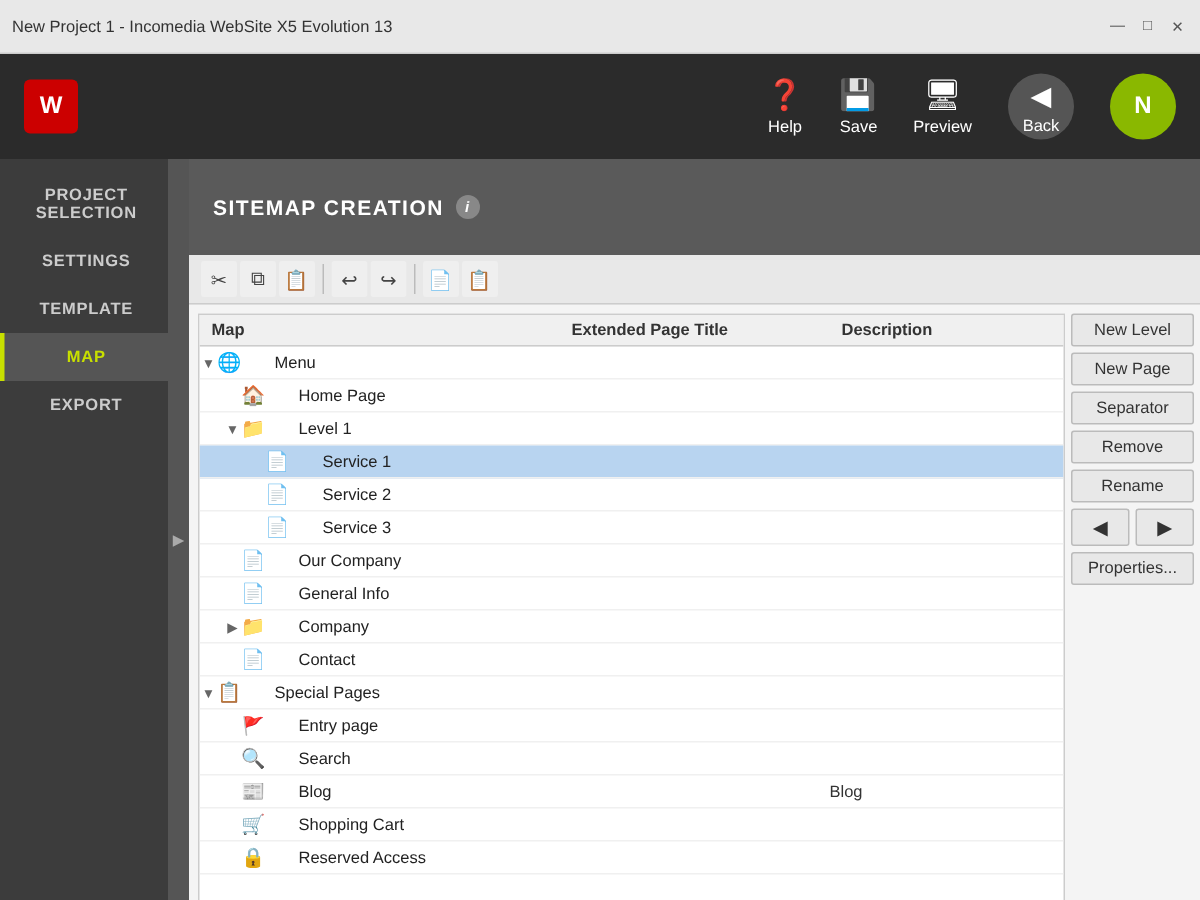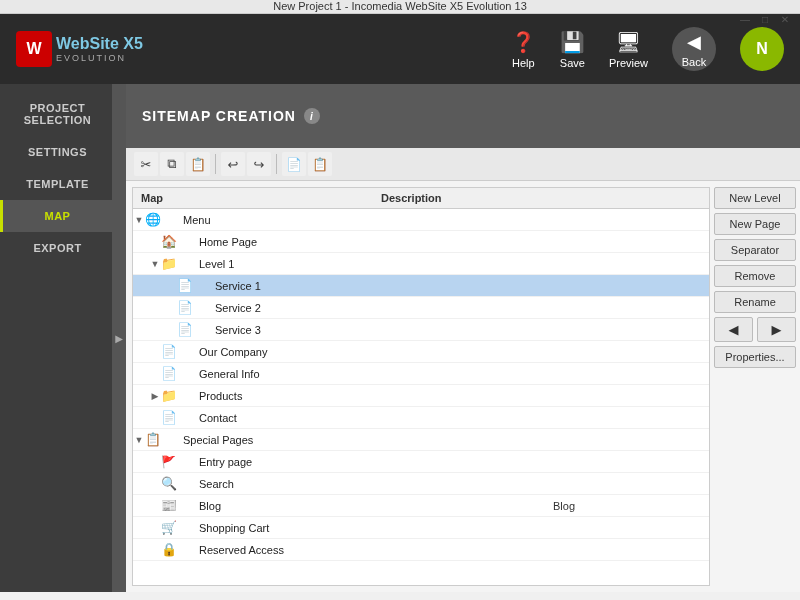--- a/index.html
+++ b/index.html
@@ -7,7 +7,7 @@
 
     
     #titlebar {
-      height: 14px;
+      height: 36px;
       background: #e8e8e8;
       display: flex;
       align-items: center;
@@ -15,7 +15,6 @@
       font-size: 11px;
       color: #333;
       border-bottom: 1px solid #ccc;
-      flex-direction: column;
     }
     #titlebar-controls {
       margin-left: auto;

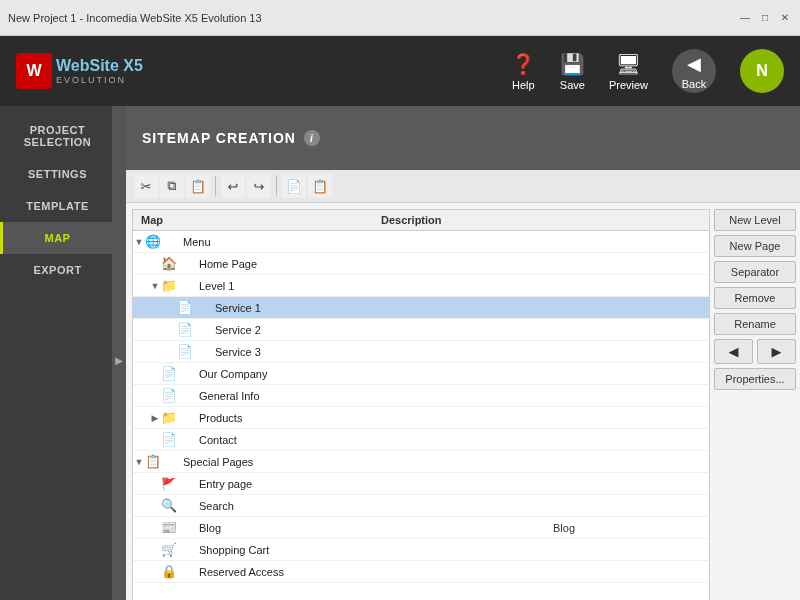--- a/index.html
+++ b/index.html
@@ -304,10 +304,6 @@
 <div id="header">
   <div id="logo">
     <div id="logo-icon">W</div>
-    <div id="logo-text">
-      <div class="brand">WebSite X5</div>
-      <div class="sub">EVOLUTION</div>
-    </div>
   </div>
 
   <div id="header-tools">

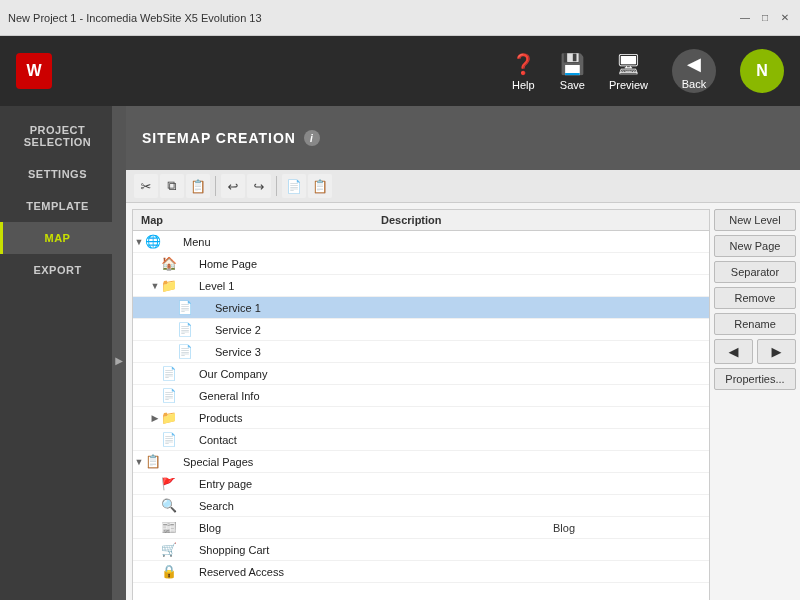--- a/index.html
+++ b/index.html
@@ -368,6 +368,7 @@
 
         <div class="tree-header">
           <span class="col-map">Map</span>
+          <span class="col-extended">Extended Page Title</span>
           <span class="col-desc">Description</span>
         </div>
 

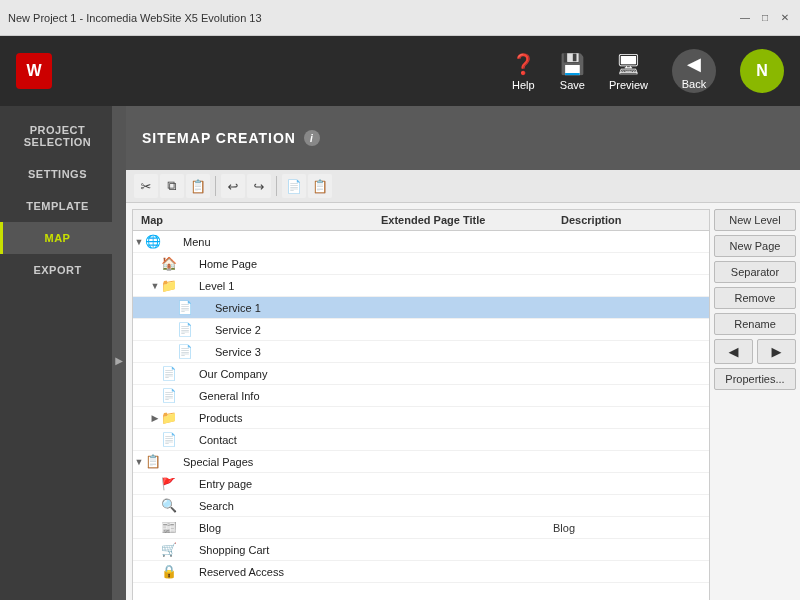--- a/index.html
+++ b/index.html
@@ -465,7 +465,7 @@
             <span class="tree-indent" style="width:16px;"></span>
             <span class="tree-toggle">▶</span>
             <span class="tree-icon" style="color:#e8a000;">📁</span>
-            <span class="tree-label">Products</span>
+            <span class="tree-label">Company</span>
           </div>
           <div class="tree-cell-extended"></div>
           <div class="tree-cell-desc"></div>

